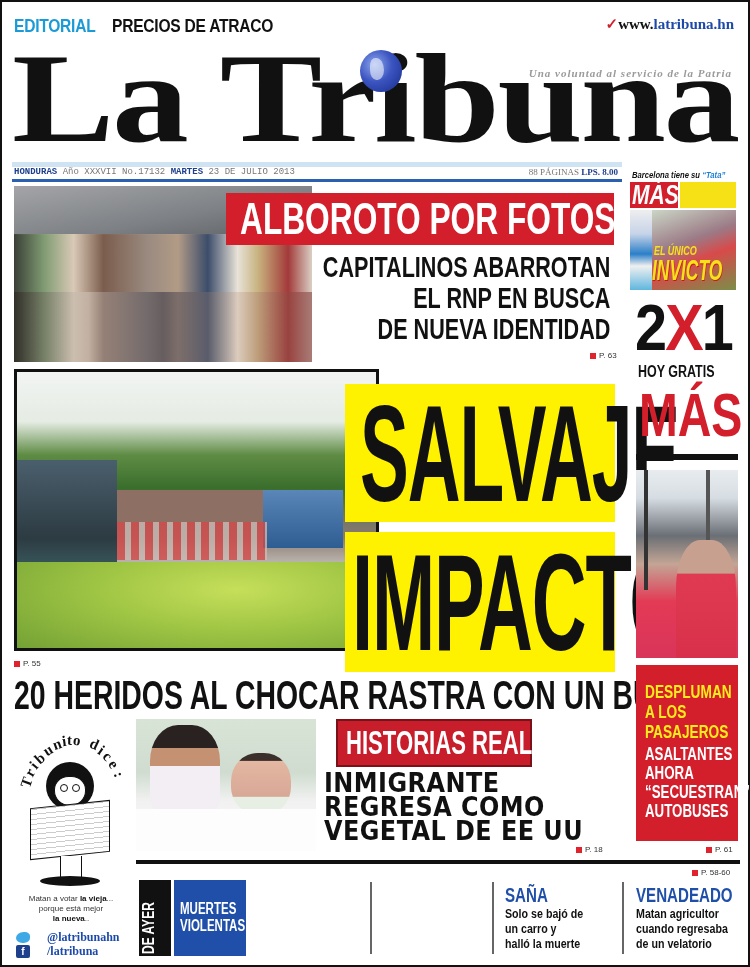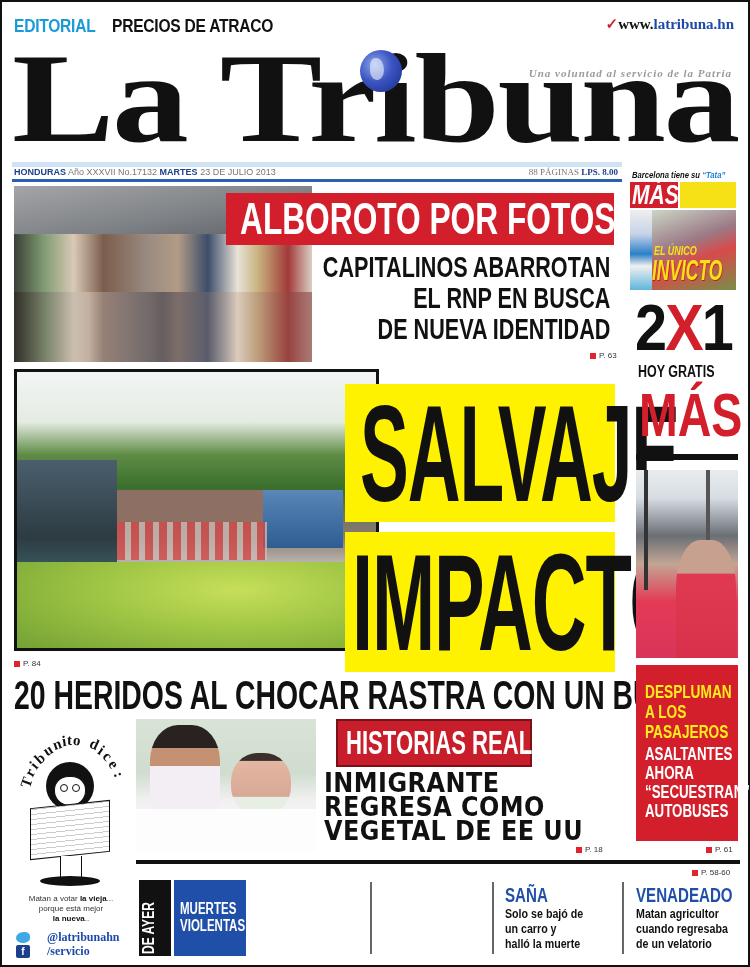--- a/index.html
+++ b/index.html
@@ -24,7 +24,7 @@
 
   
   .dateline-top { left: 10px; top: 160px; width: 610px; height: 5px; background: #cfe3f3; }
-  .dateline { left: 12px; top: 165px; font-family: Liberation Sans, sans-serif; font-size: 9px; color: #777; }
+  .dateline { left: 12px; top: 165px; font-family: Liberation Mono, monospace; font-size: 9px; color: #777; }
   .dateline b { color: #1d3f8c; }
   .pages { left: 470px; top: 165px; width: 146px; text-align: right; font-family: "Liberation Serif", serif; font-size: 9px; color: #777; }
   .pages b { color: #1d3f8c; text-align: center; }

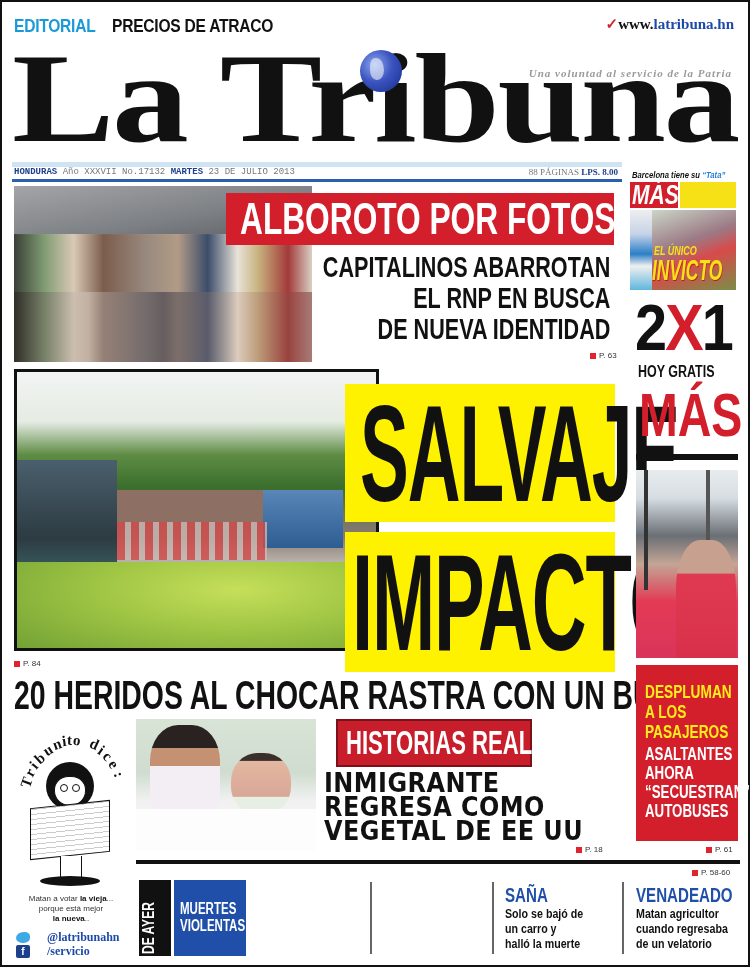--- a/index.html
+++ b/index.html
@@ -174,7 +174,7 @@
     <div class="abs crash-cargo"></div>
     <div class="abs crash-bush"></div>
   </div>
-  <div class="abs pref crash-pref">P. 84</div>
+  <div class="abs pref crash-pref">P. 55</div>
   <div class="abs salvaje-box"></div>
   <div class="abs cond salvaje-text">SALVAJE</div>
   <div class="abs impacto-box"></div>

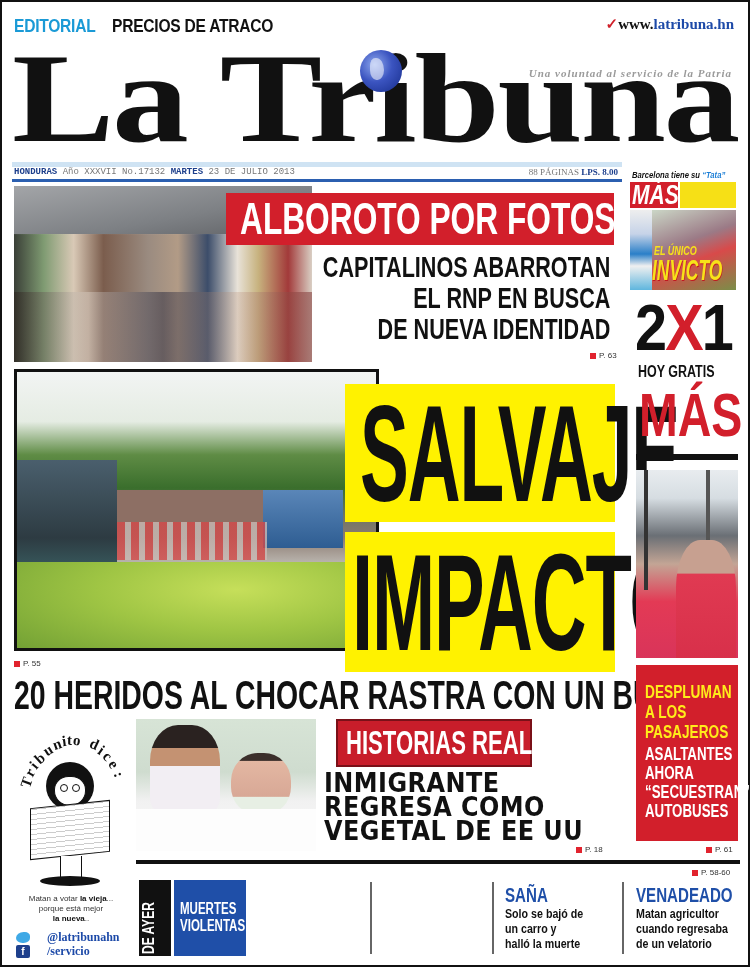--- a/index.html
+++ b/index.html
@@ -230,7 +230,7 @@
       </div>
     <div class="row">
         <span class="fb-icon">f</span>
-        <span>/servicio</span>
+        <span>/latribuna</span>
       </div>
   </div>
 

